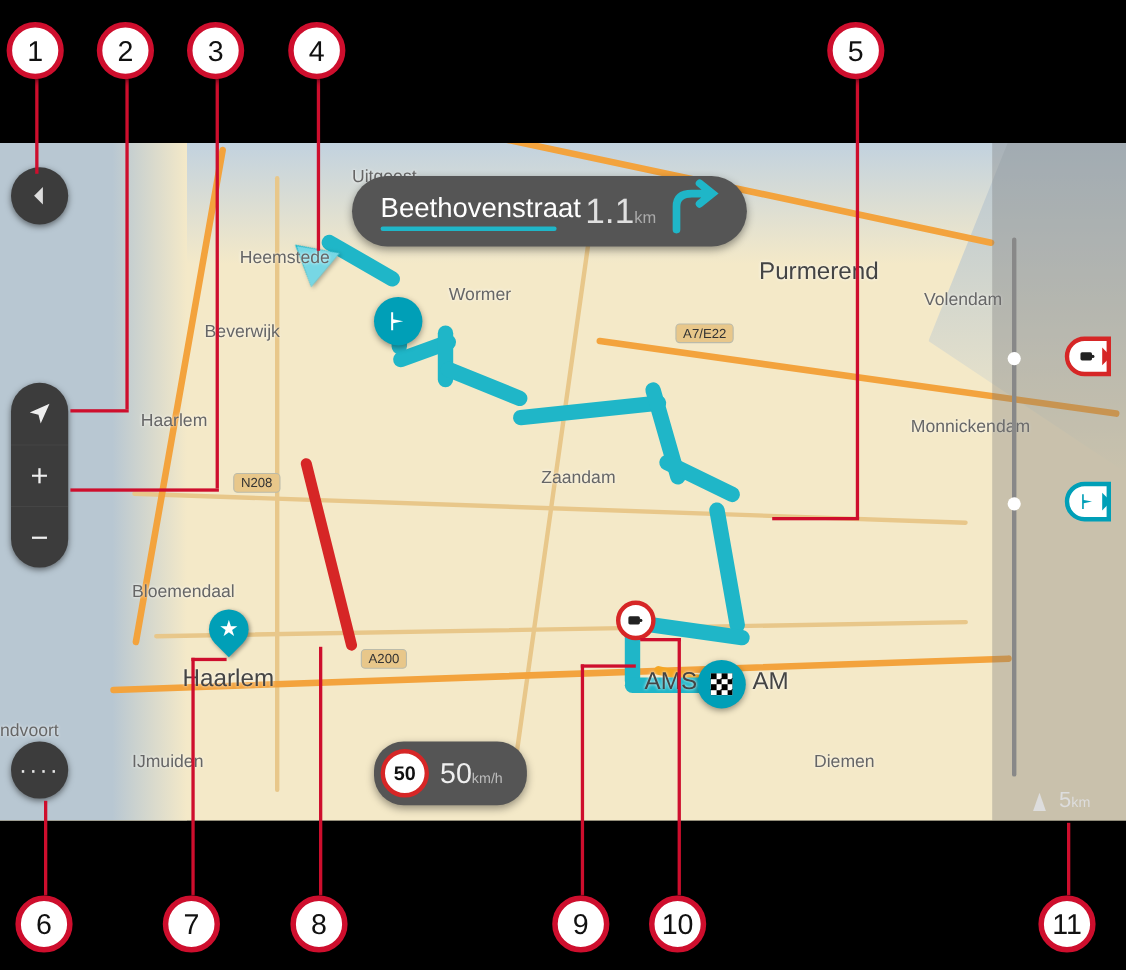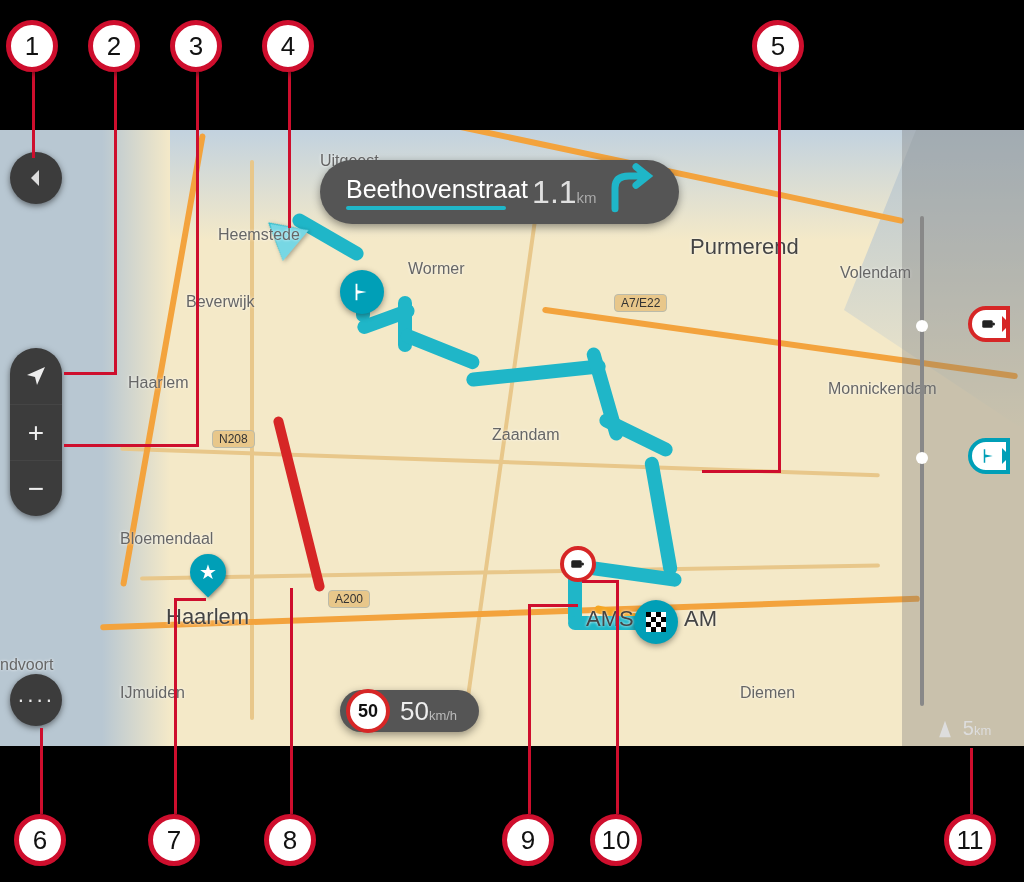--- a/index.html
+++ b/index.html
@@ -164,7 +164,7 @@
   
   
   .street-strip {
-    position:absolute; left:340px; bottom:14px; height:42px;
+    position:absolute; left:340px; bottom:14px; height:58px;
     background:#555; color:#eee; border-radius:27px;
     display:flex; align-items:center; padding:0 22px 0 6px; gap:10px;
     box-shadow:0 3px 8px rgba(0,0,0,.4);

